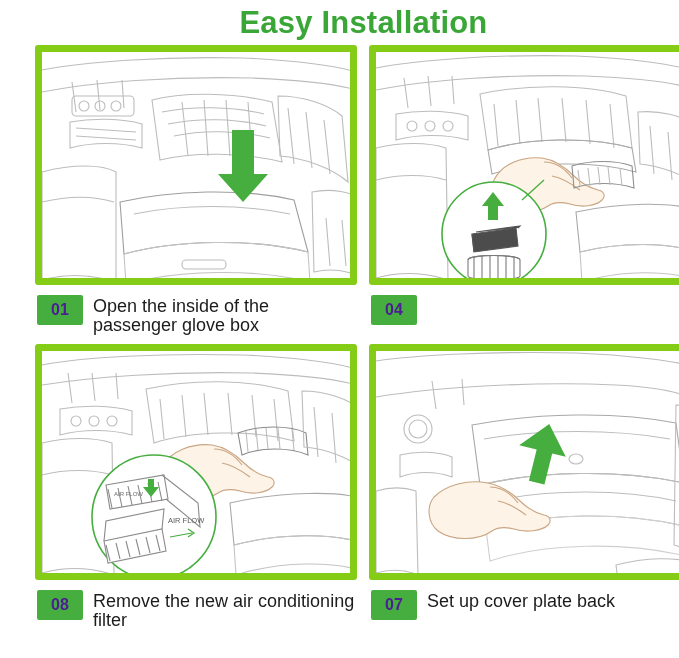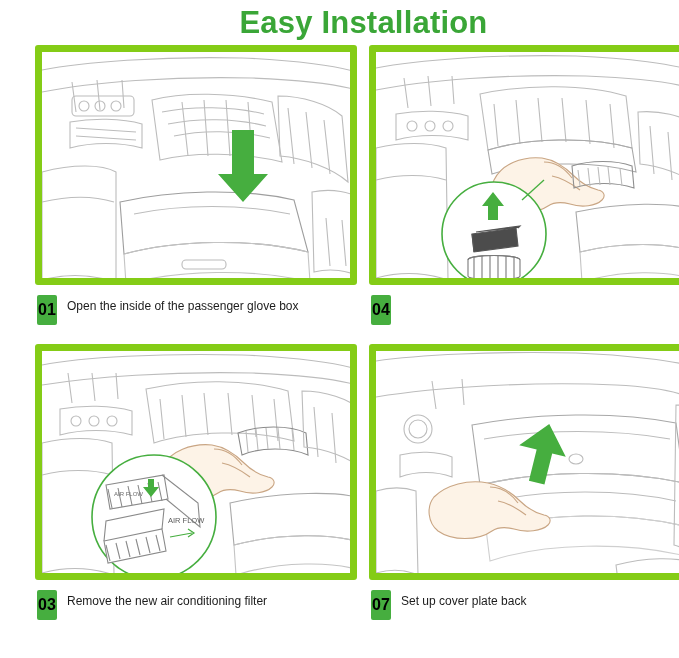--- a/index.html
+++ b/index.html
@@ -62,10 +62,10 @@
   }
   .step-num {
     flex: 0 0 auto;
-    width: 20px;
+    width: 46px;
     height: 30px;
     background: #46ae3f;
-    color: #000000;
+    color: #4c1d95;
     font-size: 16px;
     font-weight: bold;
     display: flex;

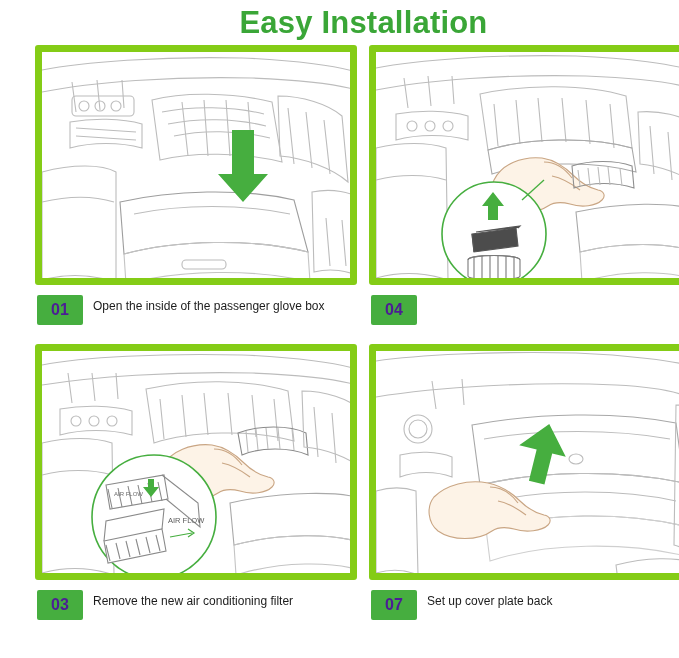--- a/index.html
+++ b/index.html
@@ -75,7 +75,7 @@
     margin-top: 1px;
   }
   .step-text {
-    font-size: 12px;
+    font-size: 18px;
     line-height: 19px;
     color: #1c1c1c;
     padding-top: 3px;

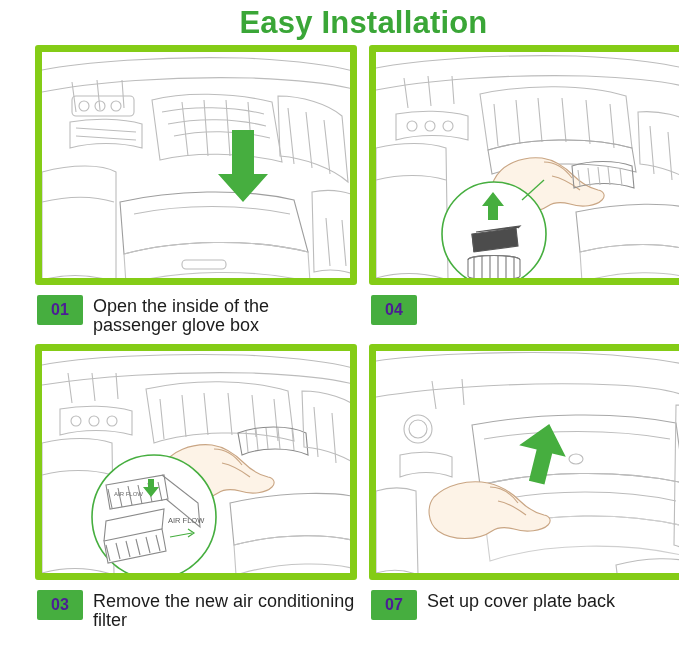--- a/index.html
+++ b/index.html
@@ -243,7 +243,7 @@
         </svg>
       </div>
       <div class="caption">
-        <div class="step-num">03</div>
+        <div class="step-num">08</div>
         <div class="step-text">Remove the new air conditioning filter</div>
       </div>
     </div>

